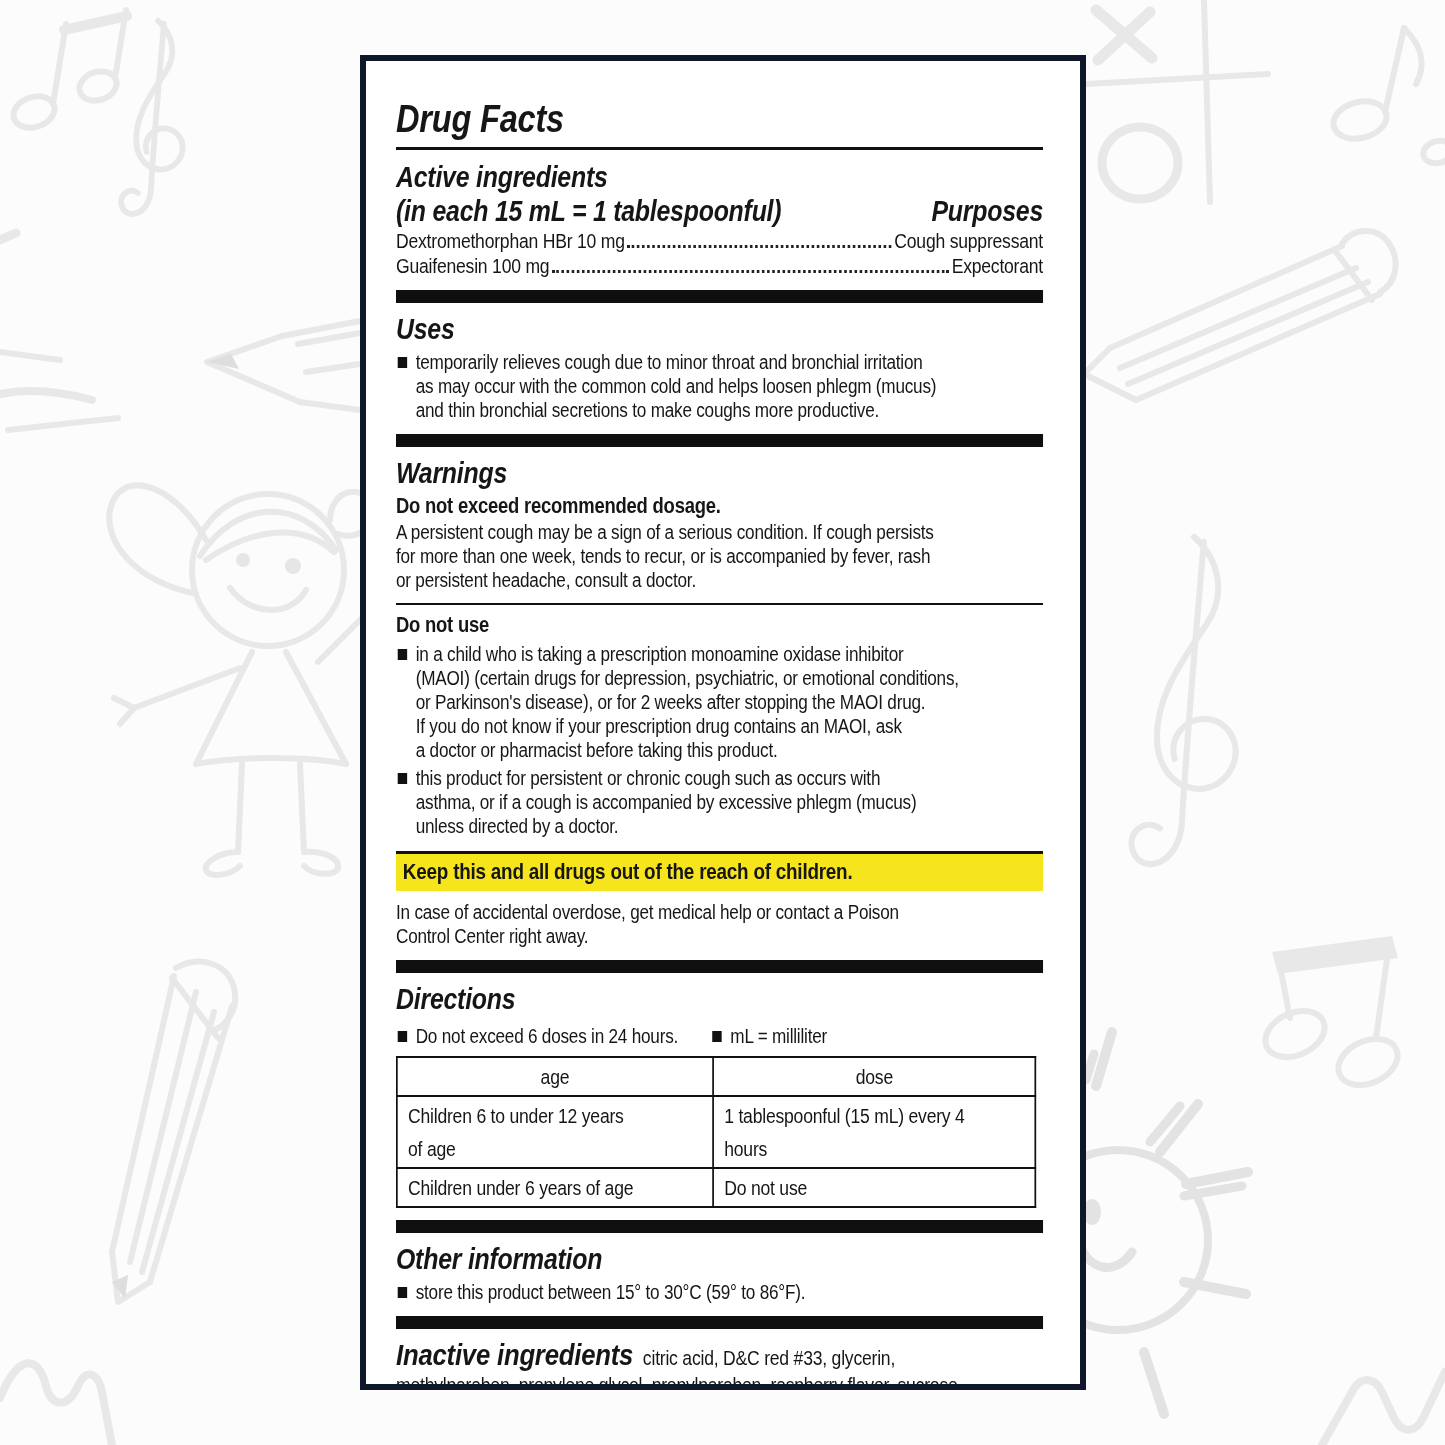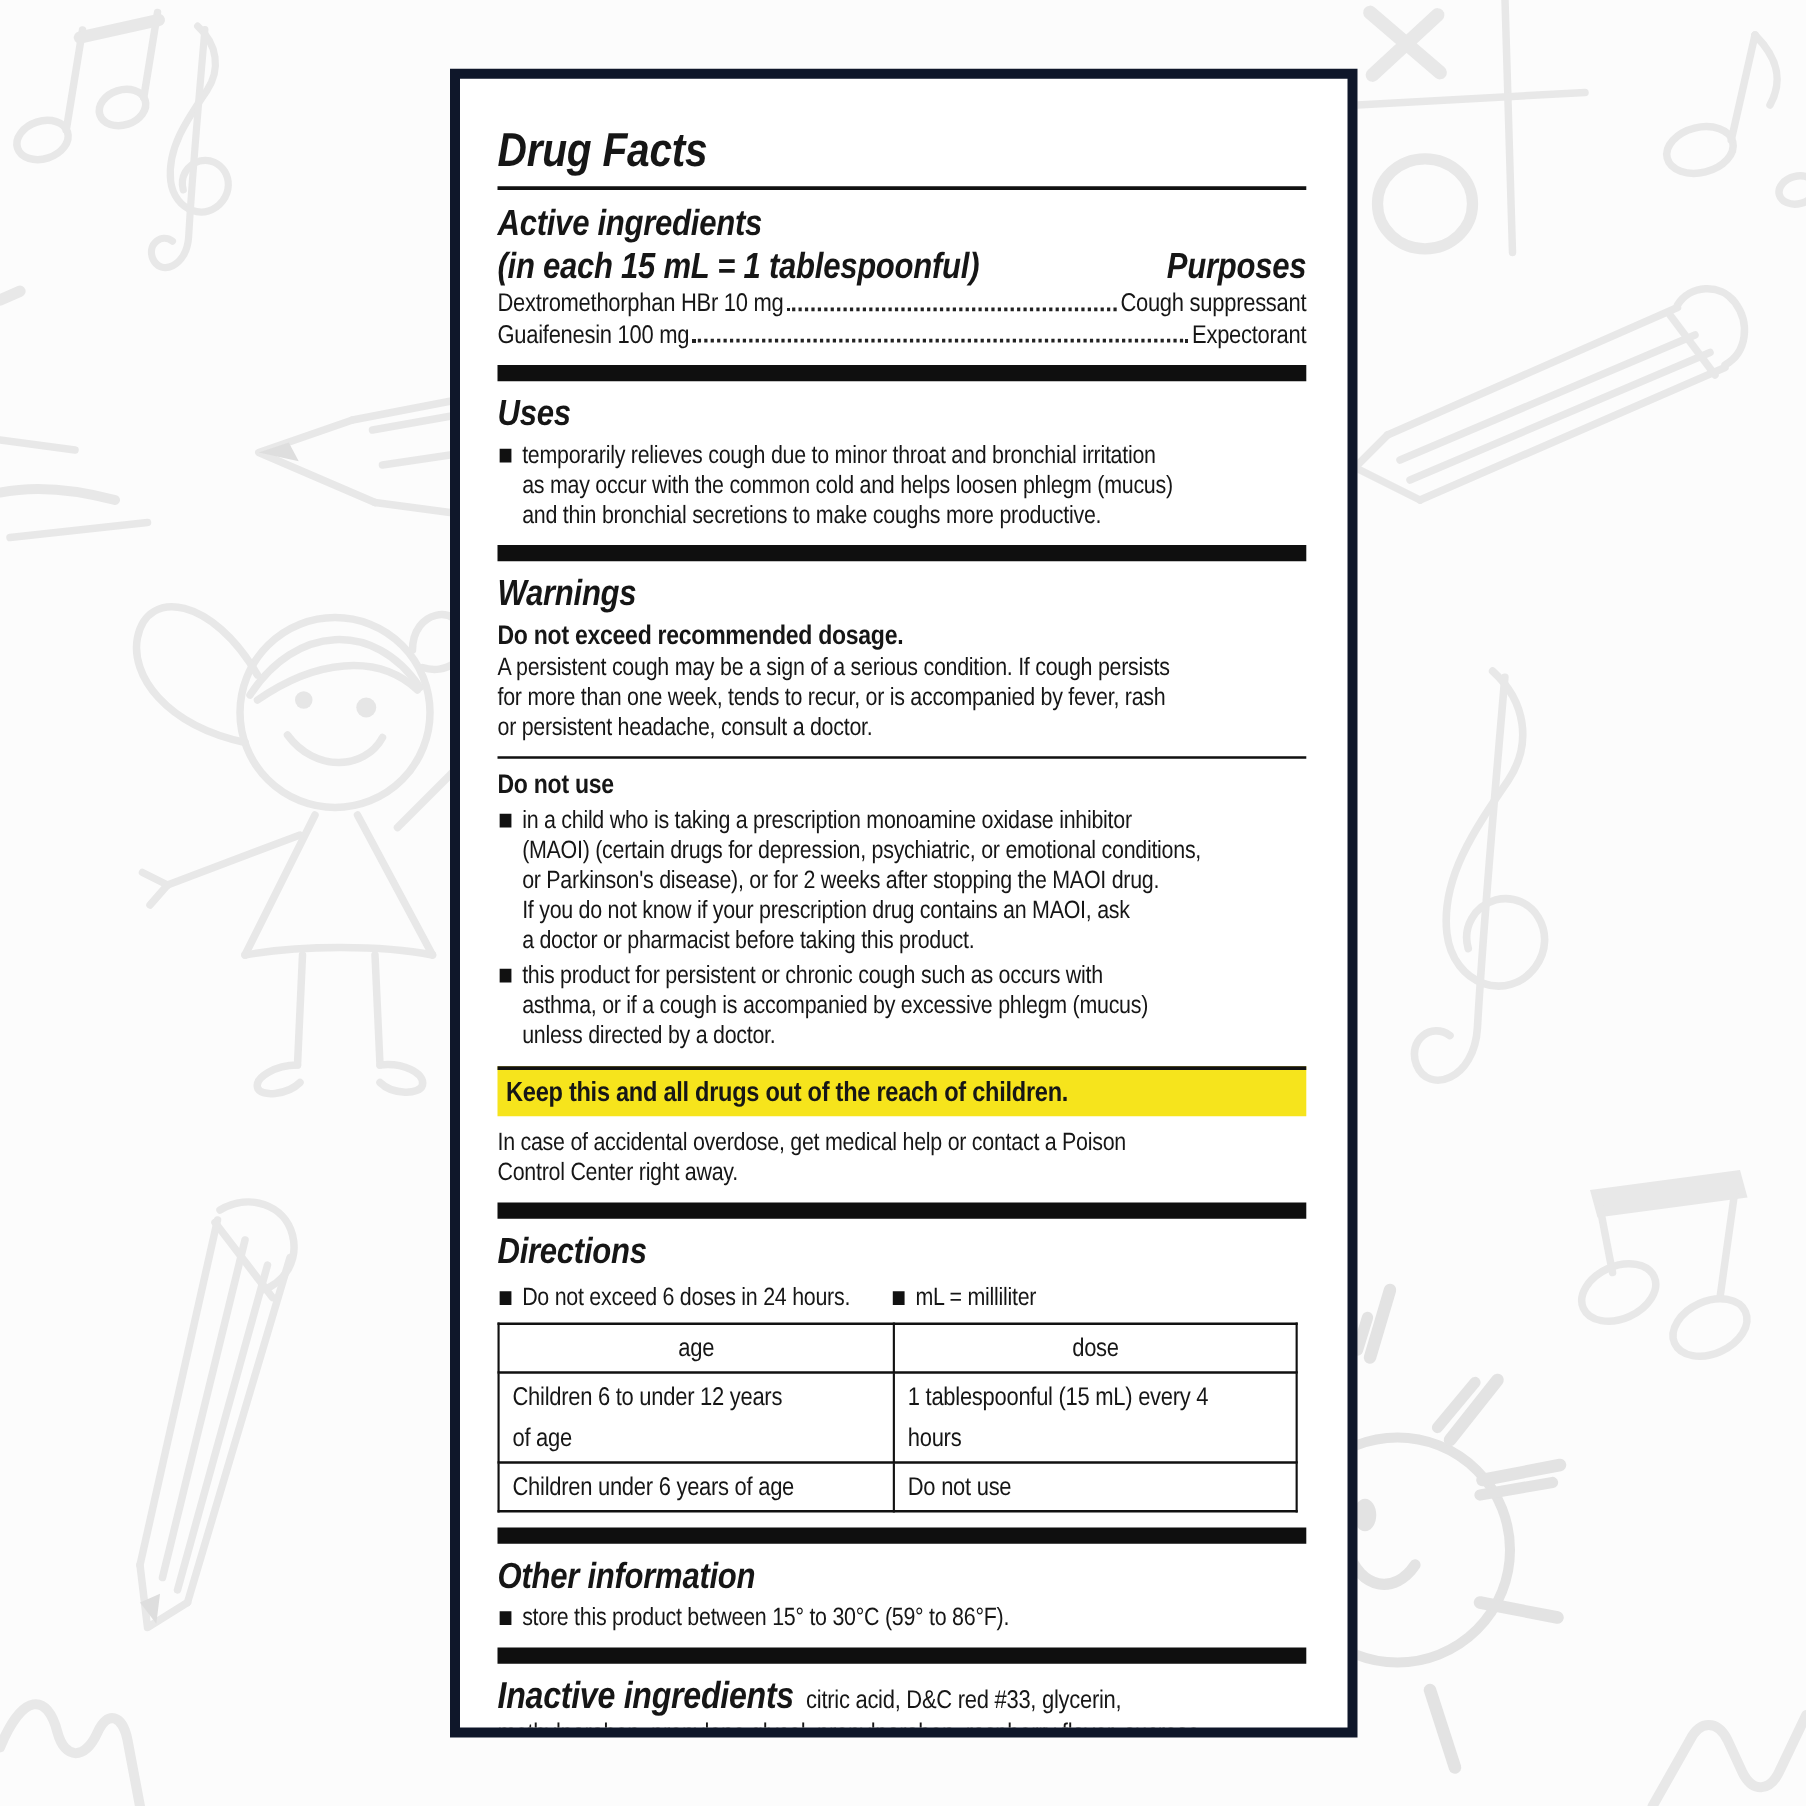--- a/index.html
+++ b/index.html
@@ -13,7 +13,7 @@
 
   .panel {
     position:absolute; left:360px; top:55px; width:726px; height:1335px;
-    box-sizing:border-box; background:#ffffff; border:8px solid #0f172a;
+    box-sizing:border-box; background:#ffffff; border:6px solid #0f172a;
     overflow:hidden; padding:30px 3px 0 30px; z-index:1;
   }
   .content {

